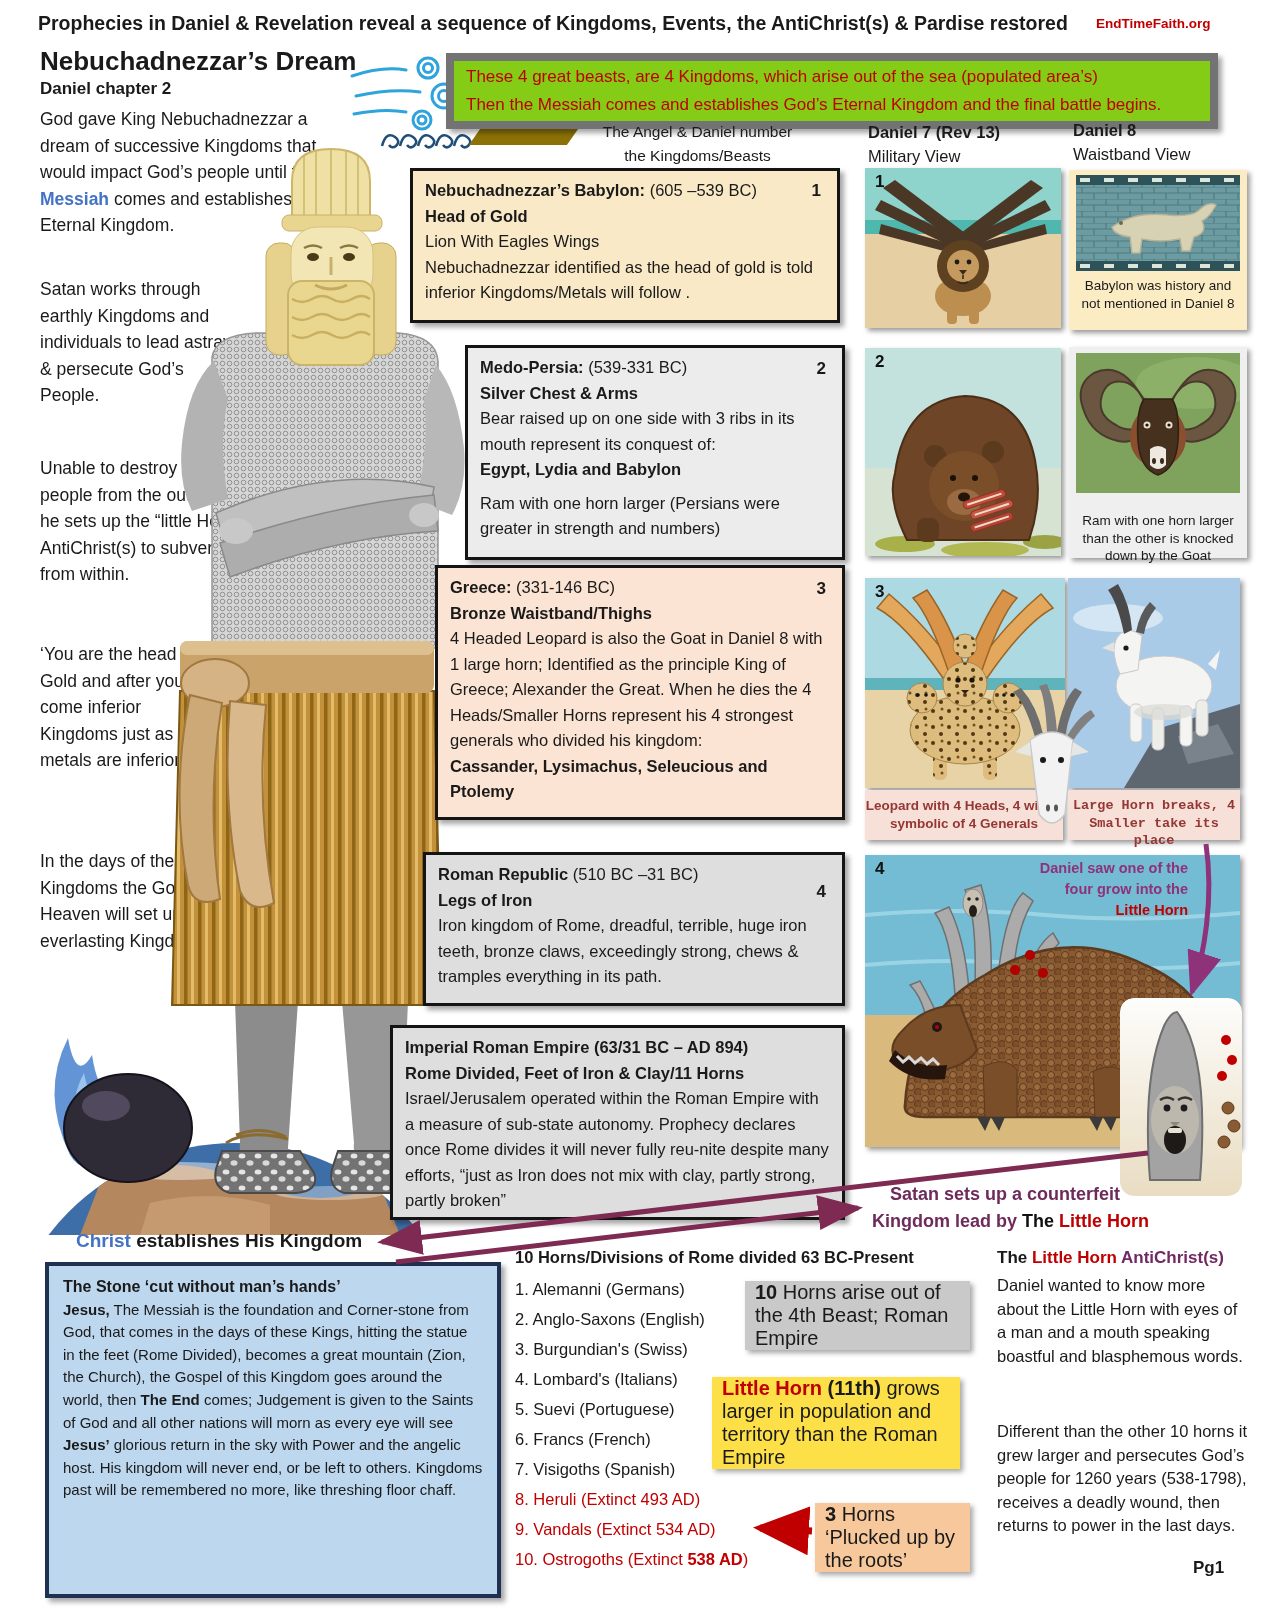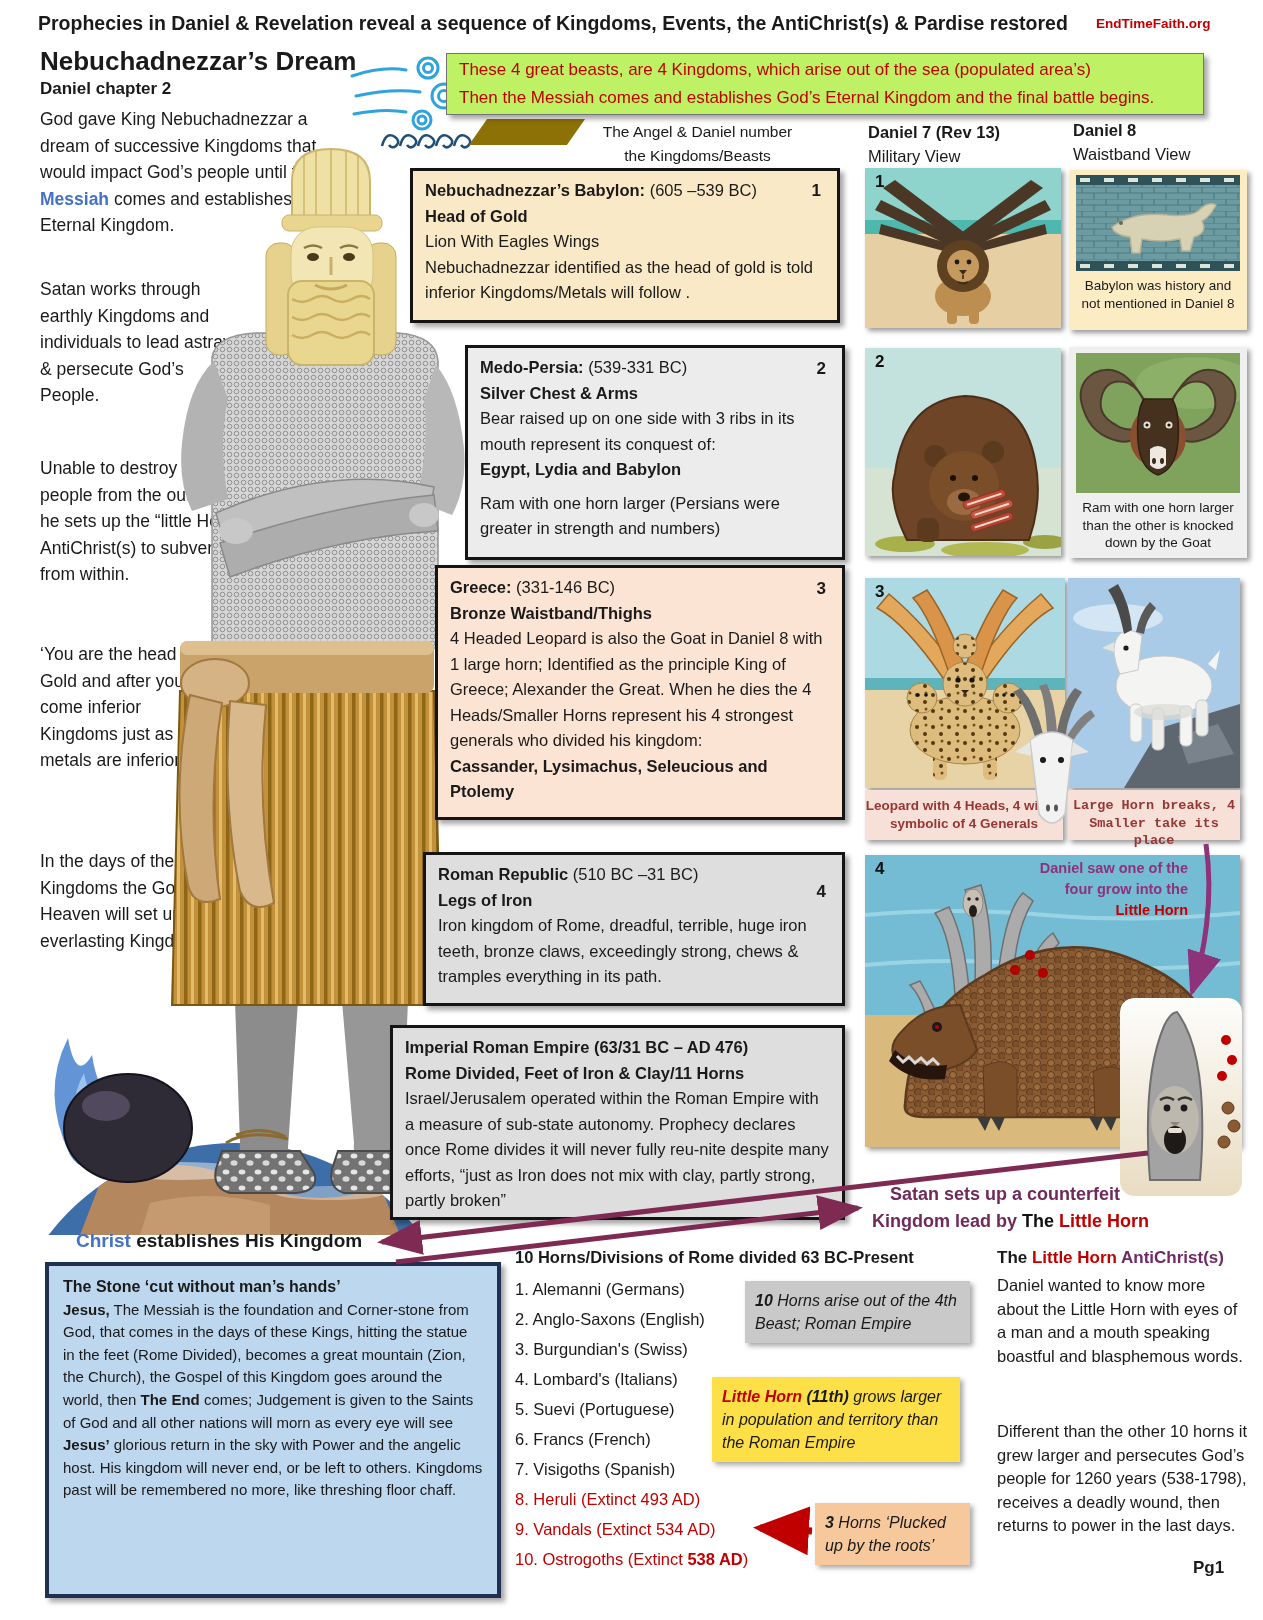--- a/index.html
+++ b/index.html
@@ -142,7 +142,7 @@
   </svg>
   <div class="abs" style="left:478px;top:119px;width:98px;height:26px;background:#8C7206;transform:skewX(-35deg);"></div>
 
-  <div class="abs" style="left:446px;top:53px;width:732px;height:56px;background:#bef264;border:1px solid #737373;box-shadow:4px 4px 5px rgba(0,0,0,.35);padding:2px 12px;">
+  <div class="abs" style="left:446px;top:53px;width:732px;height:56px;background:#84cc16;border:8px solid #737373;box-shadow:4px 4px 5px rgba(0,0,0,.35);padding:2px 12px;">
     <div class="red" style="font-size:17px;line-height:28px;">These 4 great beasts, are 4 Kingdoms, which arise out of the sea (populated area’s)</div>
     <div class="red" style="font-size:17px;line-height:28px;">Then the Messiah comes and establishes God’s Eternal Kingdom and the final battle begins.</div>
   </div>

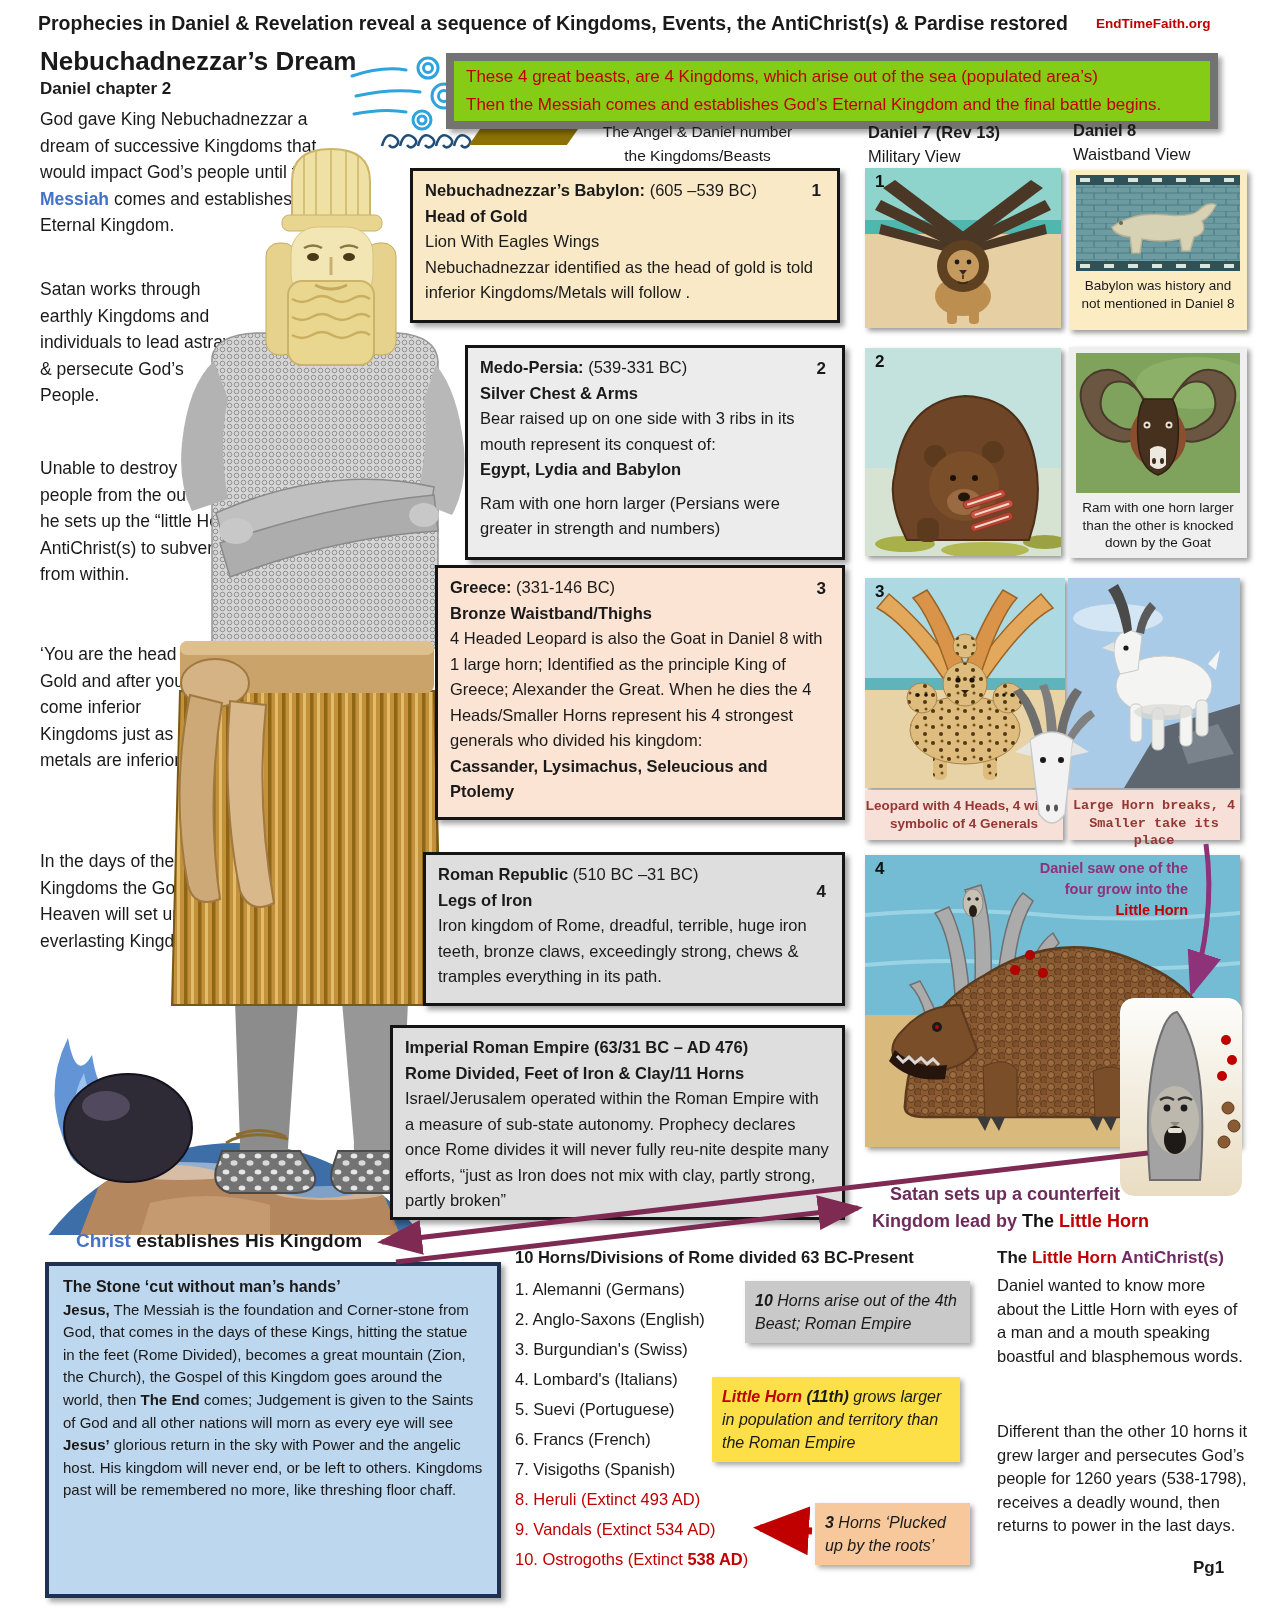--- a/index.html
+++ b/index.html
@@ -287,7 +287,7 @@
       <circle cx="71" cy="72" r="1.6" fill="#1a1208"></circle>
         <circle cx="93" cy="72" r="1.6" fill="#1a1208"></circle>
     </svg>
-    <div class="cap" style="margin-top:6px;padding:0 6px;">Ram with one horn larger than the other is knocked down by the Goat</div>
+    <div class="cap" style="margin-top:19px;padding:0 6px;">Ram with one horn larger than the other is knocked down by the Goat</div>
   </div>
 
   <div class="panel" style="left:865px;top:578px;width:200px;height:210px;">

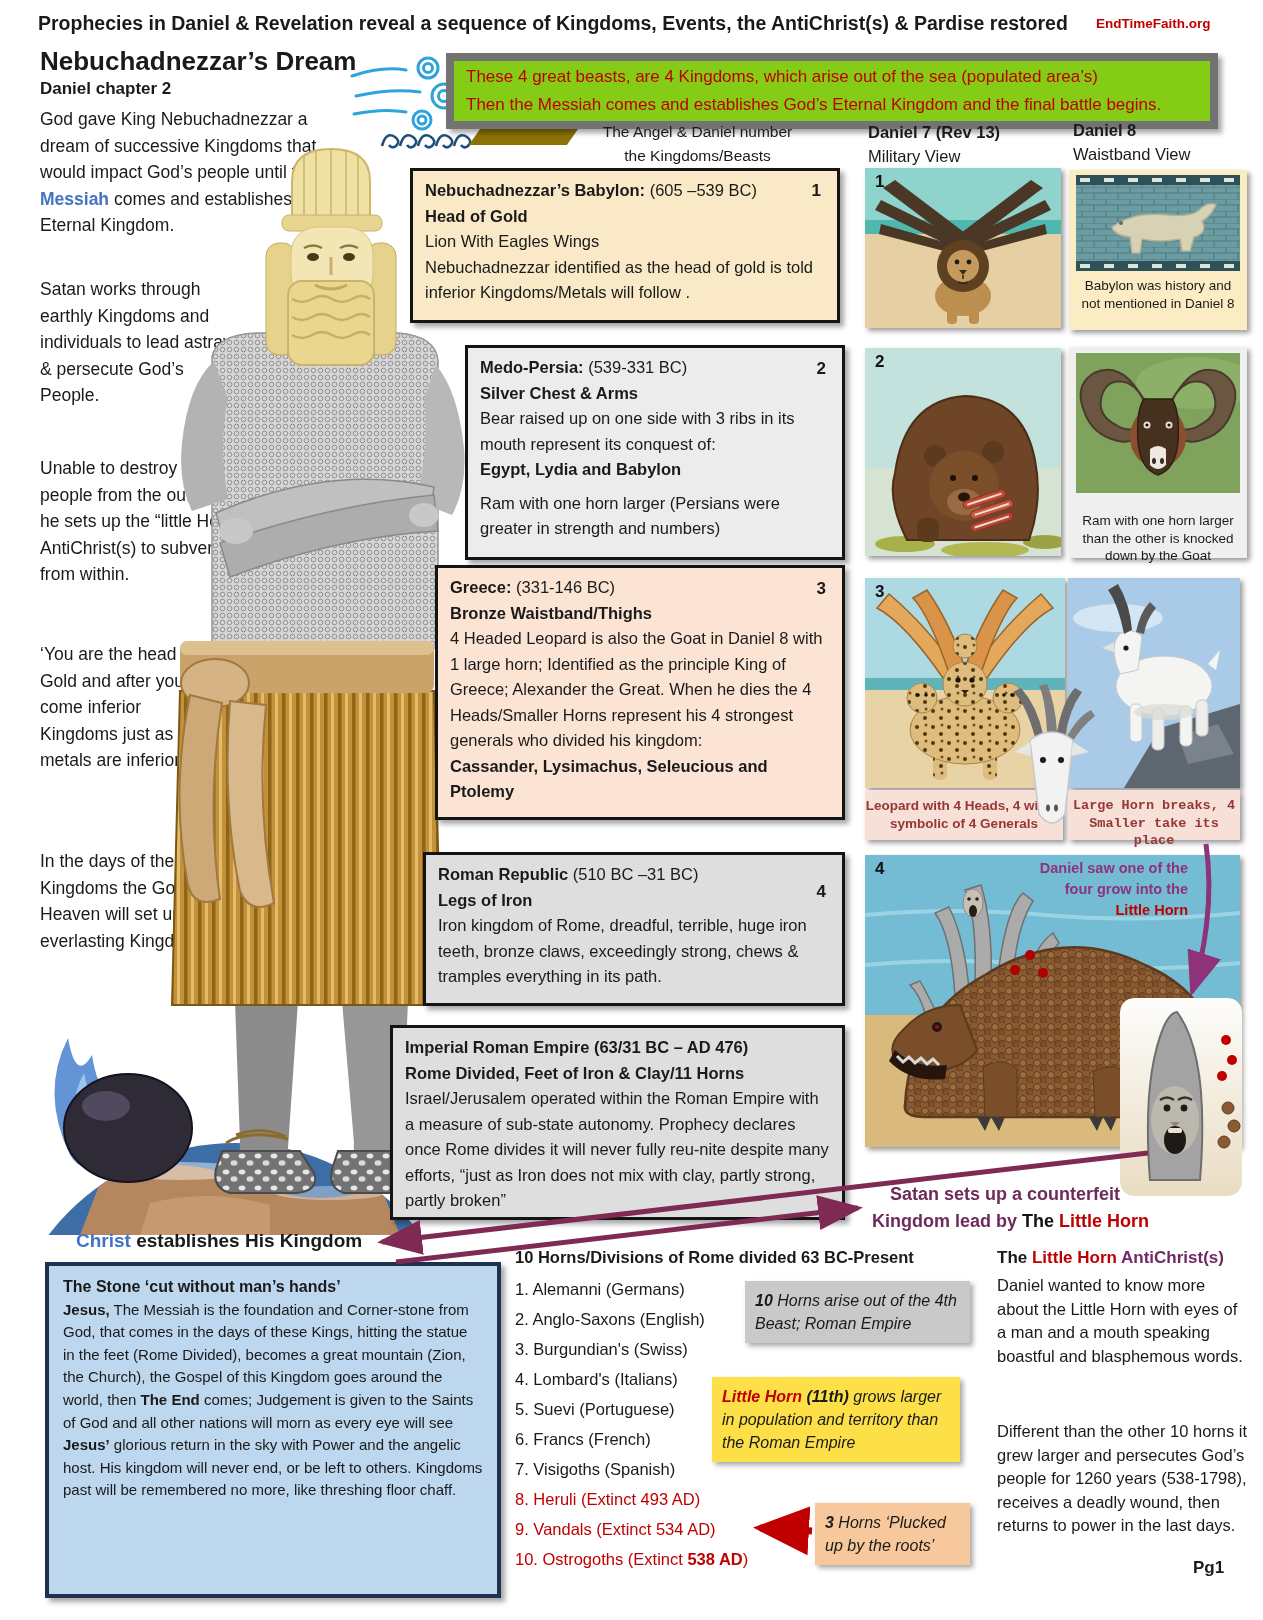--- a/index.html
+++ b/index.html
@@ -193,7 +193,7 @@
   </div>
 
   <div class="kbox" style="left:390px;top:1025px;width:425px;height:175px;background:#DEDEDE;">
-    <div class="b">Imperial Roman Empire  (63/31 BC – AD 476)</div>
+    <div class="b">Imperial Roman Empire  (63/31 BC – AD 894)</div>
     <div class="b">Rome Divided, Feet of Iron &amp; Clay/11 Horns</div>
     <div>Israel/Jerusalem operated within the Roman Empire with a measure of sub-state autonomy.  Prophecy declares once Rome divides it will never fully reu-nite despite many efforts, “just as Iron does not mix with clay, partly strong, partly broken”</div>
   </div>

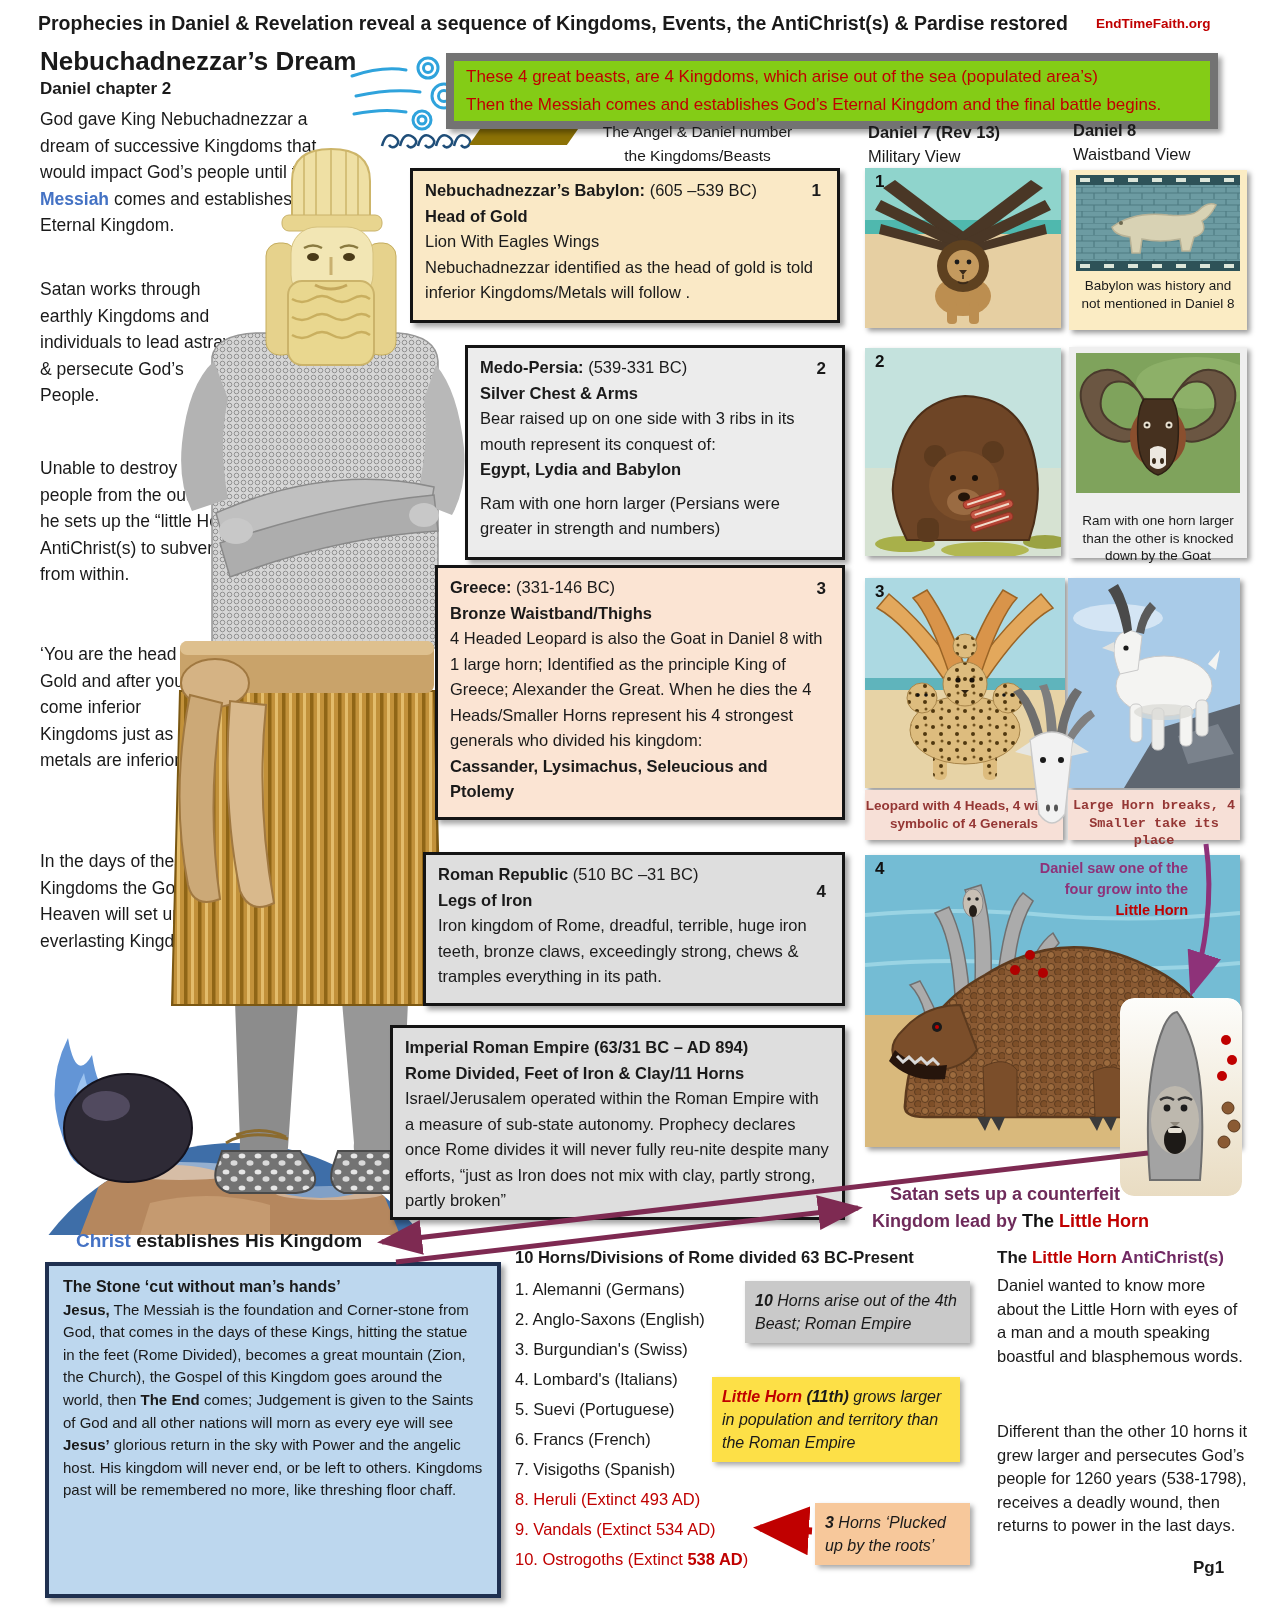--- a/index.html
+++ b/index.html
@@ -21,8 +21,8 @@
   .cap{font-size:13.5px;line-height:17.5px;text-align:center;}
   .ptext{font-size:17.5px;line-height:26.5px;}
   .hornitem{height:30px;font-size:16.5px;white-space:nowrap;}
-  .sidebox{position:absolute;font-size:16px;line-height:23px;padding:8px 10px;
-           box-shadow:3px 3px 5px rgba(0,0,0,.35);font-style:italic;}
+  .sidebox{position:absolute;font-size:20px;line-height:23px;padding:0 10px;
+           box-shadow:3px 3px 5px rgba(0,0,0,.35);}
   svg{display:block;}
 </style>
 </head>

